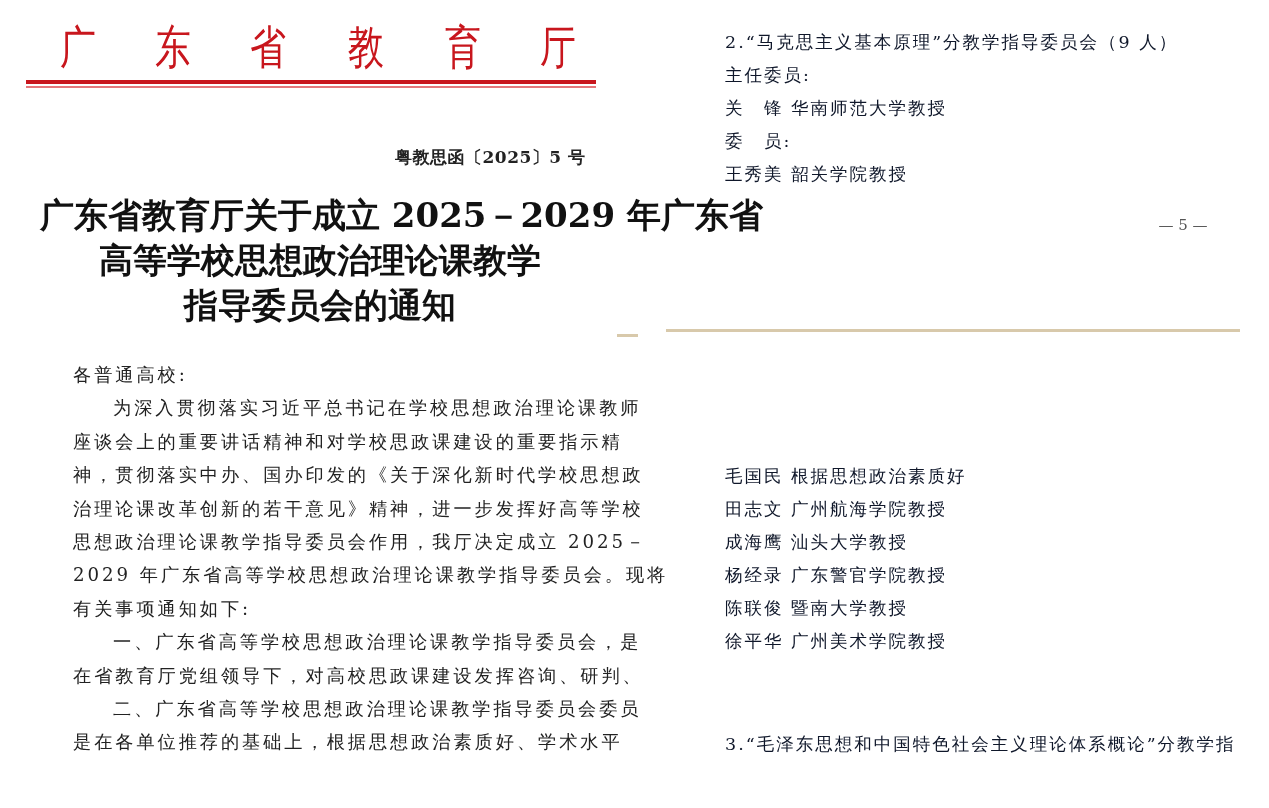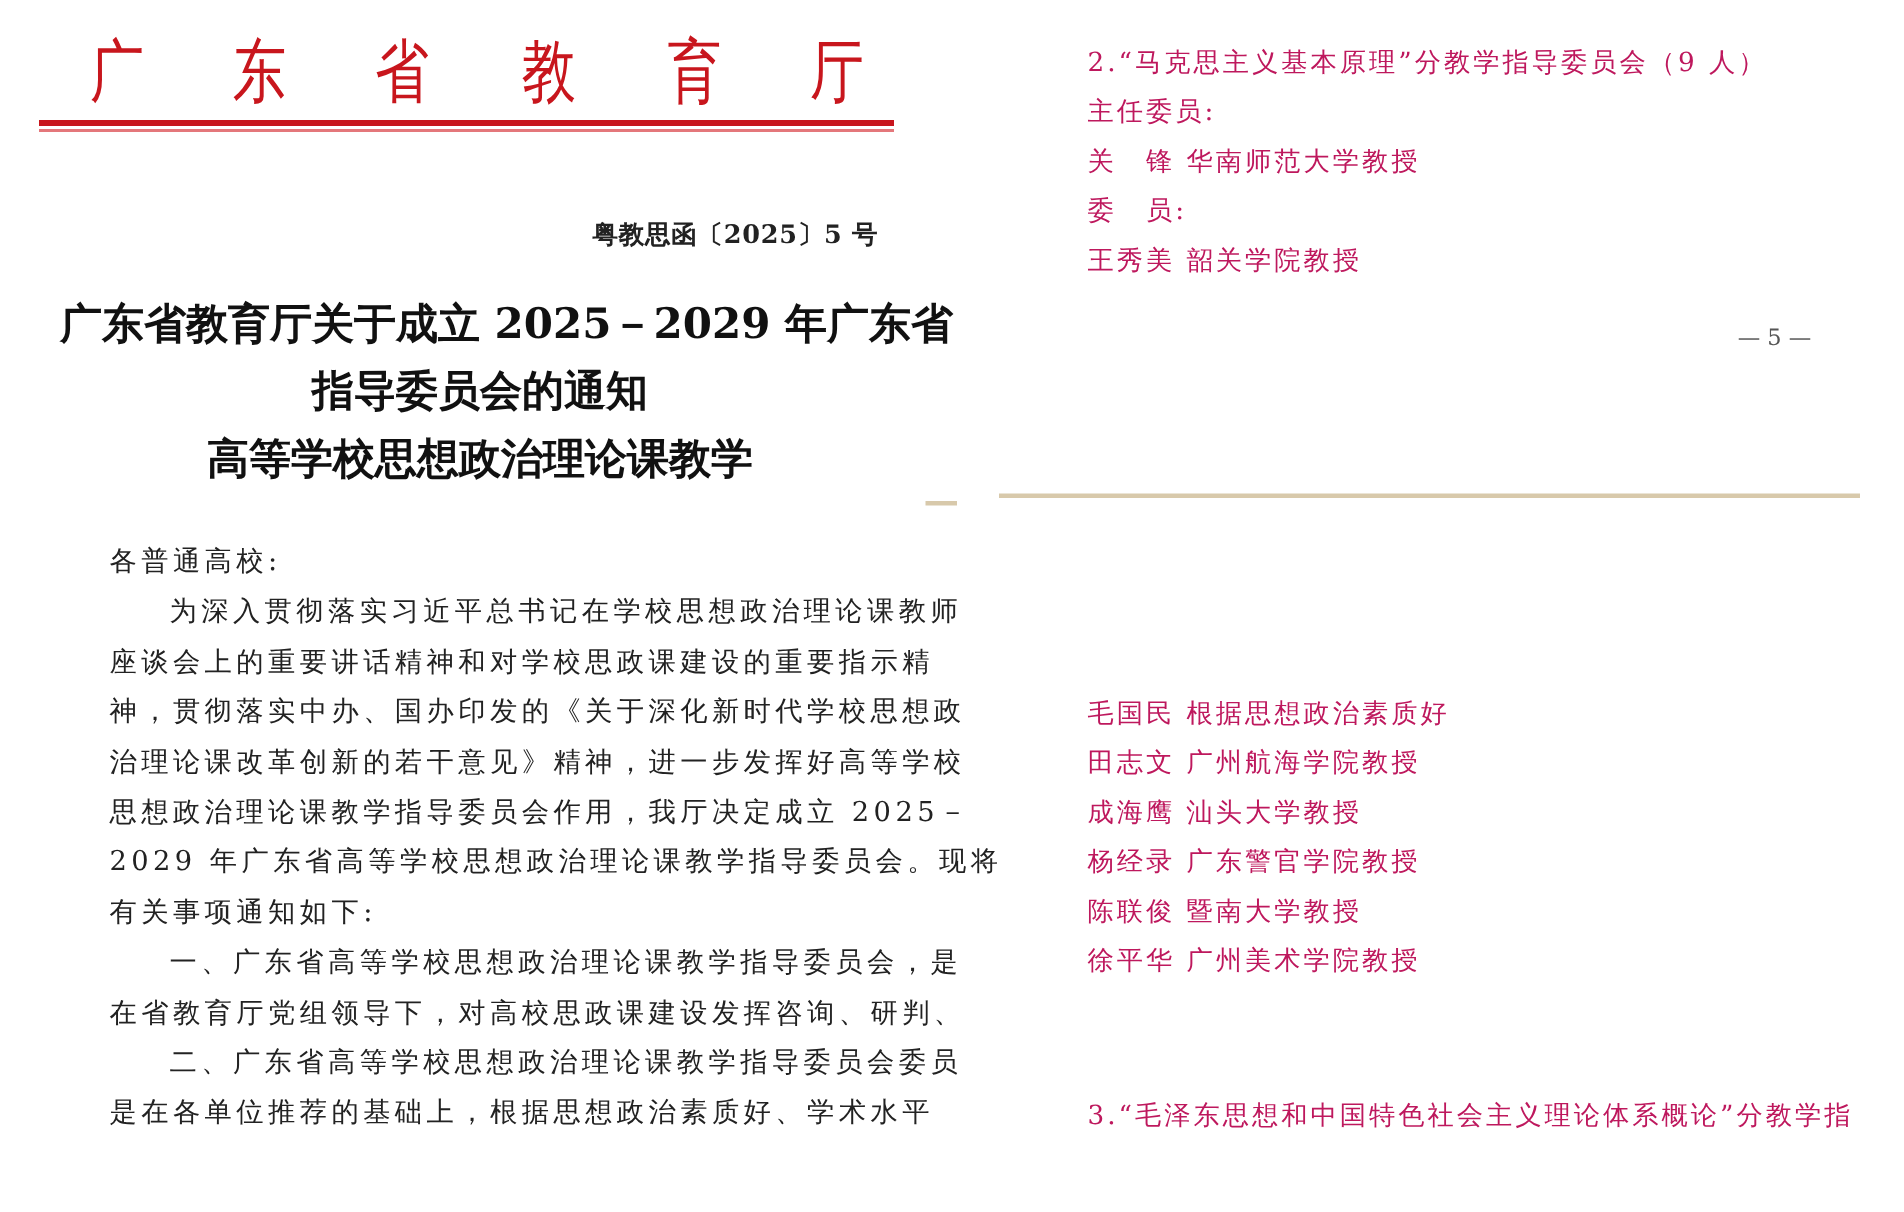--- a/index.html
+++ b/index.html
@@ -82,7 +82,7 @@
       left: 725px; width: 540px;
       font-size: 17.5px;
       line-height: 33px;
-      color: #be185d;
+      color: #0f172a;
     }
     .right-block .line { white-space: nowrap; height: 33px; letter-spacing: 2px; }
     .right-top { top: 26px; }

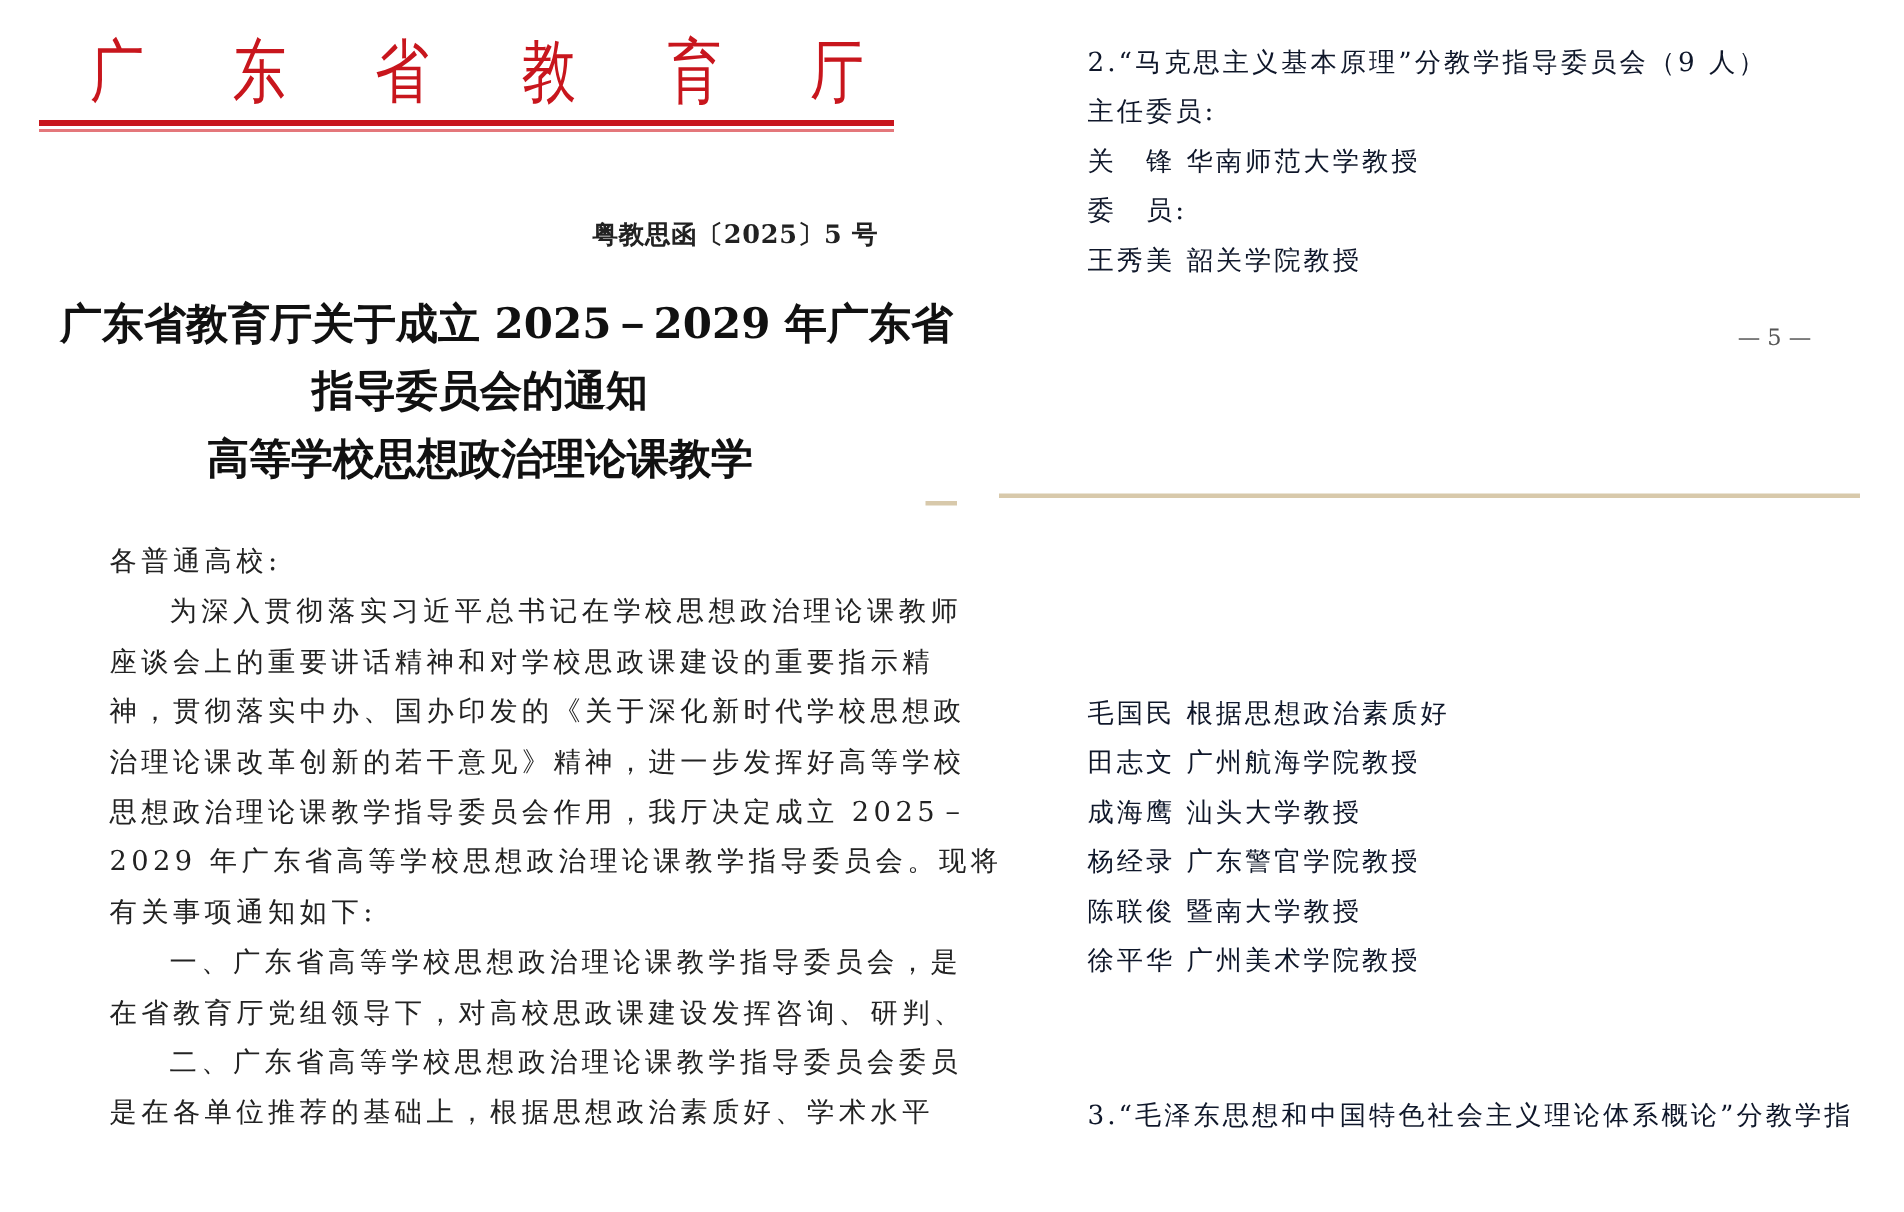--- a/index.html
+++ b/index.html
@@ -51,7 +51,7 @@
     .doc-title {
       left: 40px; top: 193px; width: 560px;
       text-align: center;
-      font-size: 28px;
+      font-size: 34px;
       line-height: 45px;
       font-weight: bold;
       color: #111;

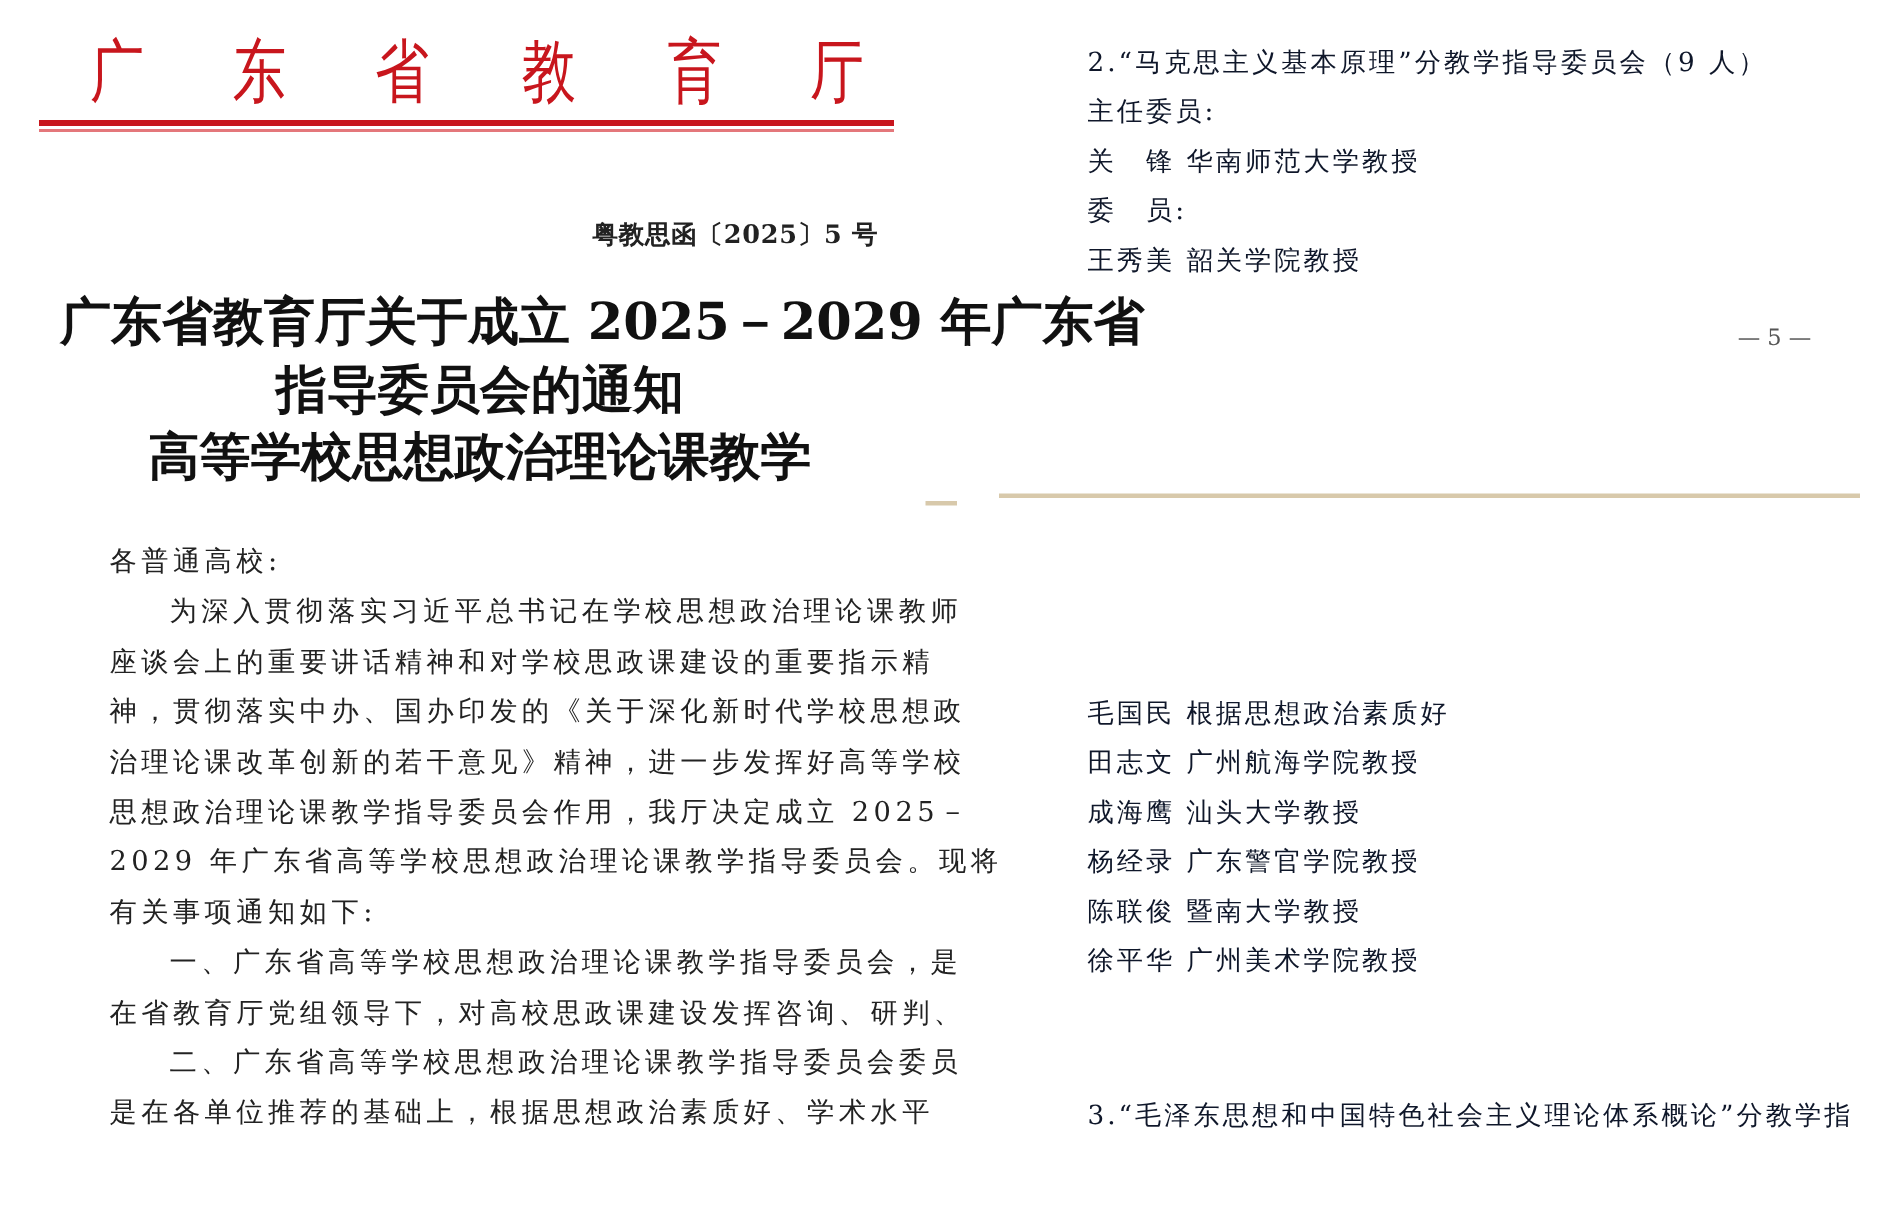--- a/index.html
+++ b/index.html
@@ -115,8 +115,8 @@
 
 <div class="abs doc-title">
   <div>广东省教育厅关于成立 2025－2029 年广东省</div>
+  <div>高等学校思想政治理论课教学</div>
   <div>指导委员会的通知</div>
-  <div>高等学校思想政治理论课教学</div>
 </div>
 
 <div class="abs body-text">

